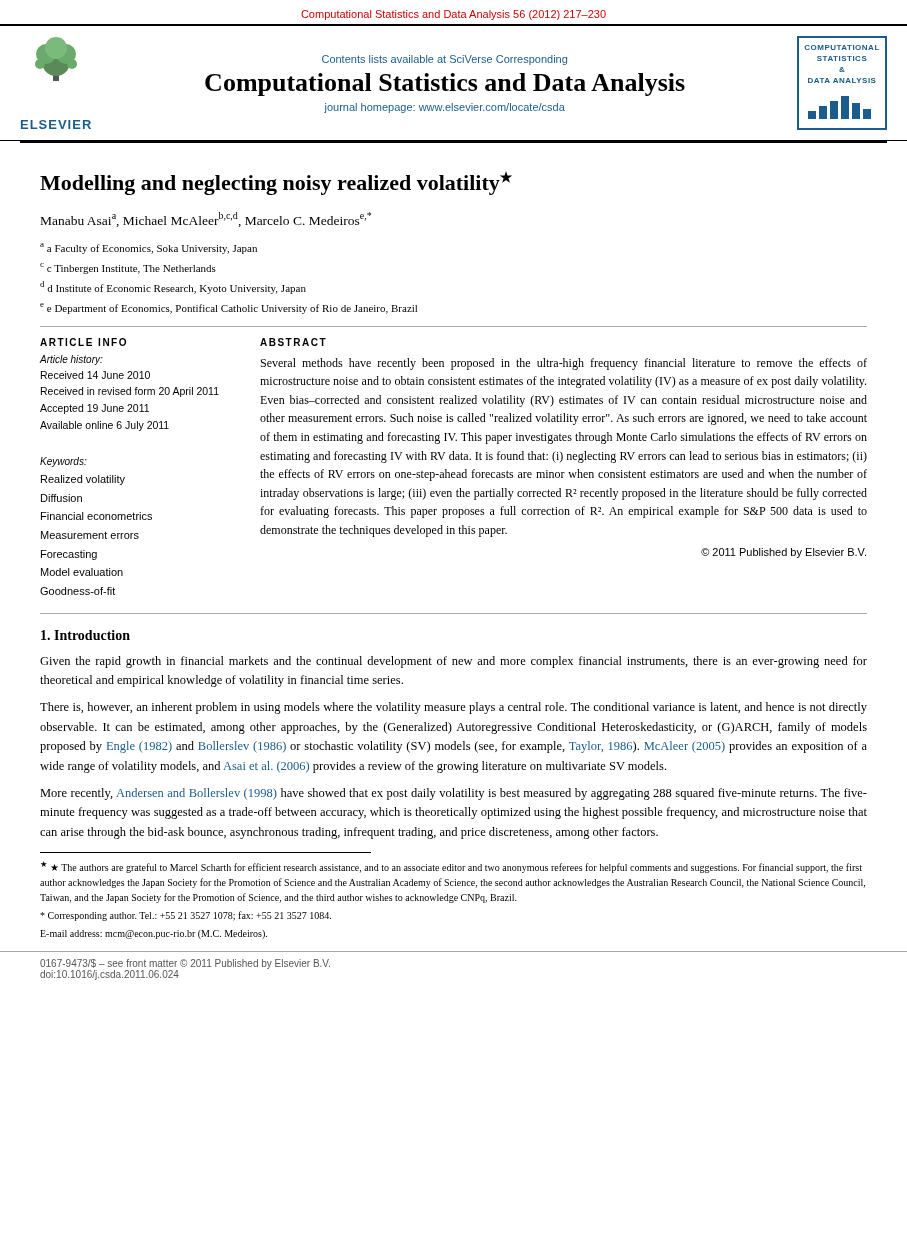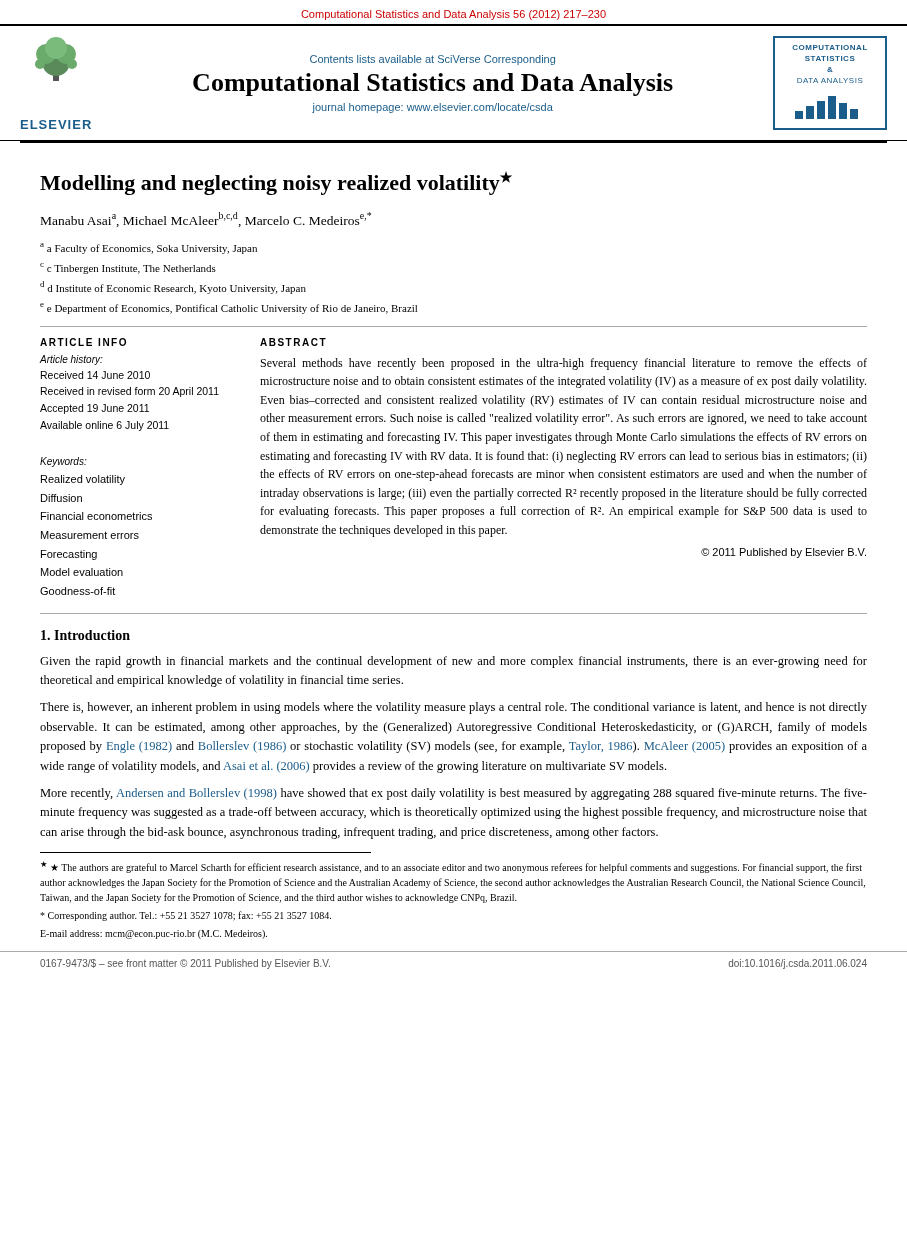--- a/index.html
+++ b/index.html
@@ -52,7 +52,7 @@
     }
     .banner-homepage span { color: #1a5c8a; }
     .journal-logo-box {
-      width: 114px;
+      width: 90px;
       flex-shrink: 0;
       border: 2px solid #1a5c8a;
       padding: 4px;

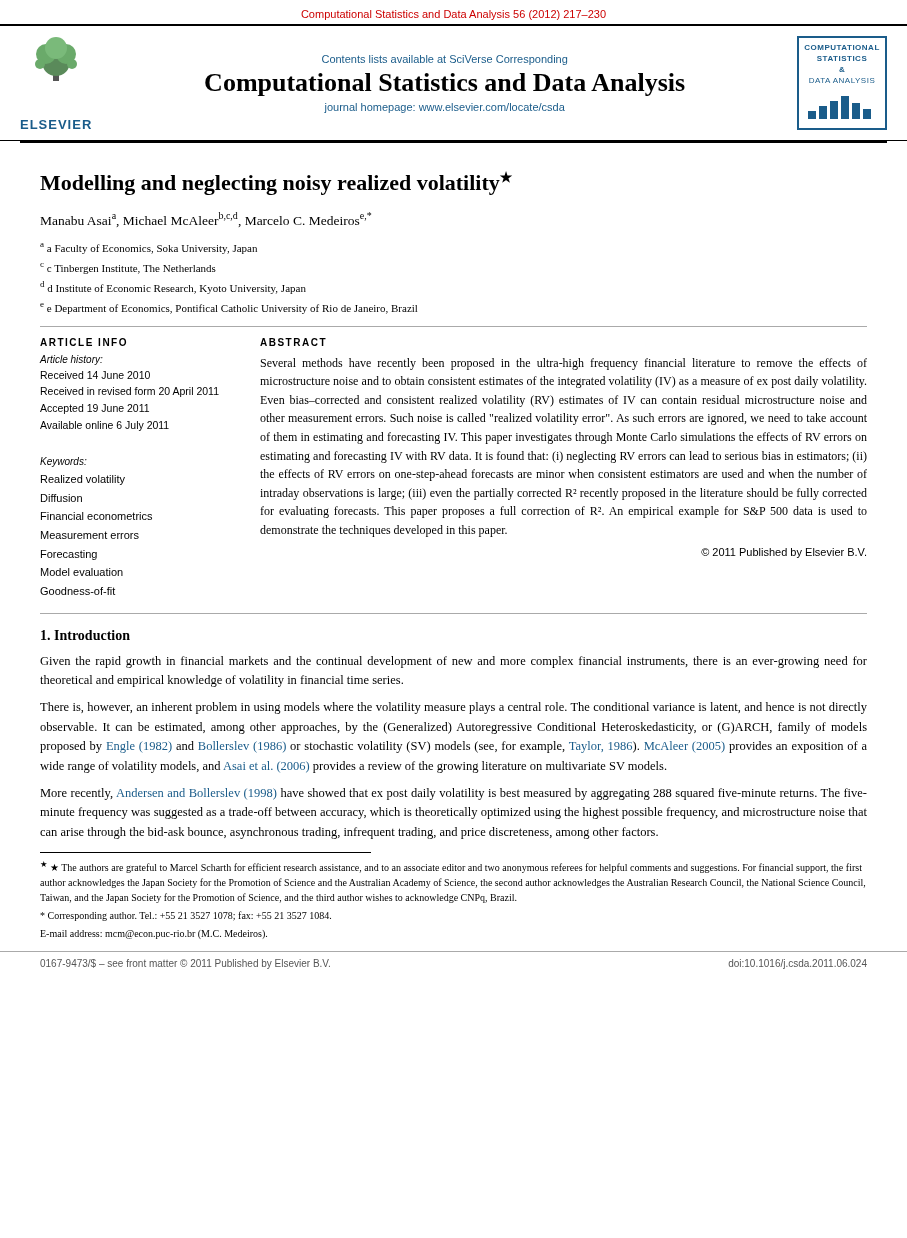--- a/index.html
+++ b/index.html
@@ -251,7 +251,7 @@
     <div style="font-size:8px; font-weight:bold; letter-spacing:0.5px; color:#1a5c8a;">COMPUTATIONAL</div>
     <div style="font-size:8px; font-weight:bold; letter-spacing:0.5px; color:#1a5c8a;">STATISTICS</div>
     <div style="font-size:8px; font-weight:bold; color:#1a5c8a;">&amp;</div>
-    <div style="font-size:8px; font-weight:normal; letter-spacing:0.5px; color:#1a5c8a;">DATA ANALYSIS</div>
+    <div style="font-size:8px; font-weight:bold; letter-spacing:0.5px; color:#1a5c8a;">DATA ANALYSIS</div>
     <div style="margin-top:4px;">
       <svg width="80" height="30" viewBox="0 0 80 30">
         <rect x="5" y="20" width="8" height="8" fill="#1a5c8a"></rect>

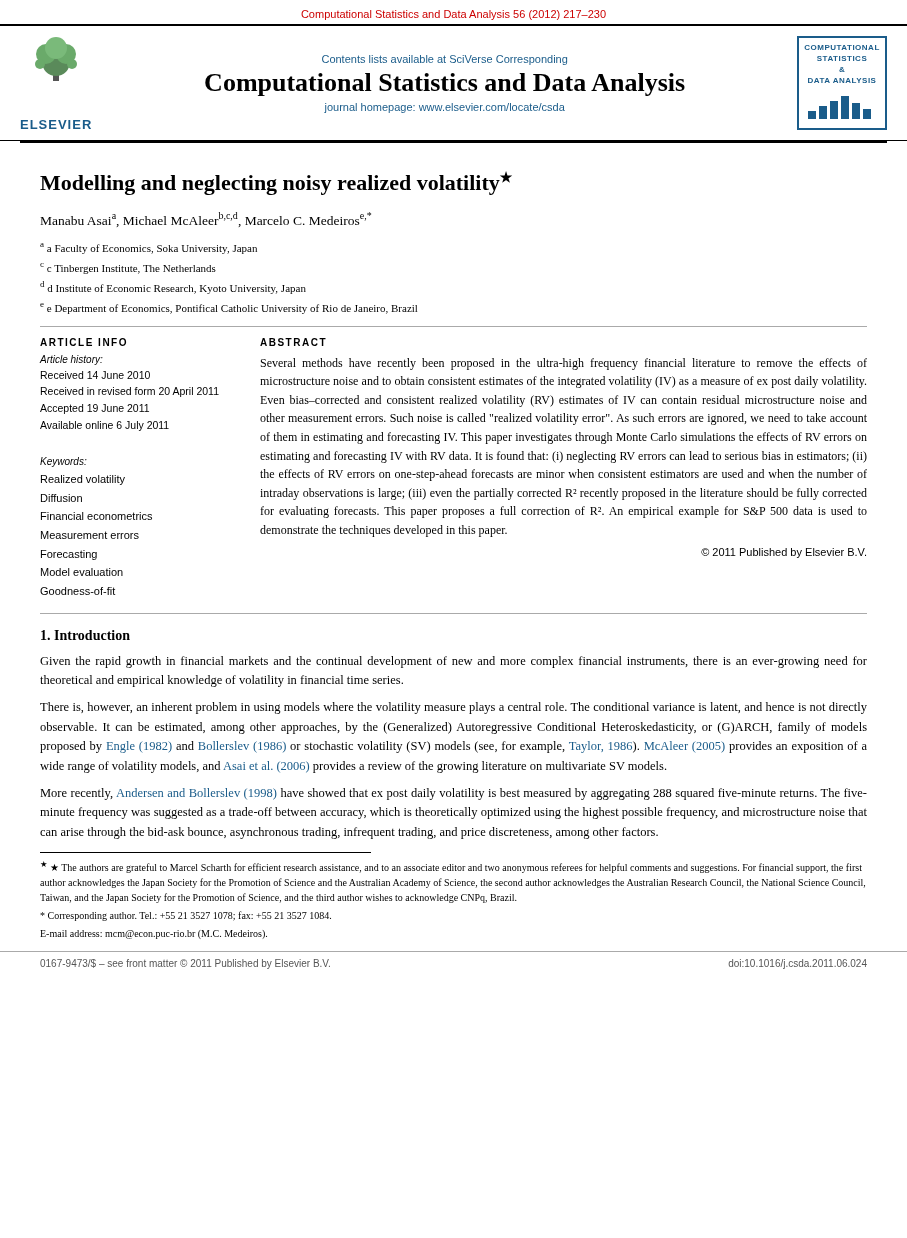--- a/index.html
+++ b/index.html
@@ -193,6 +193,7 @@
       justify-content: space-between;
       margin-top: 10px;
       font-family: Arial, sans-serif;
+      flex-direction: column;
     }
     
     .els-logo {

